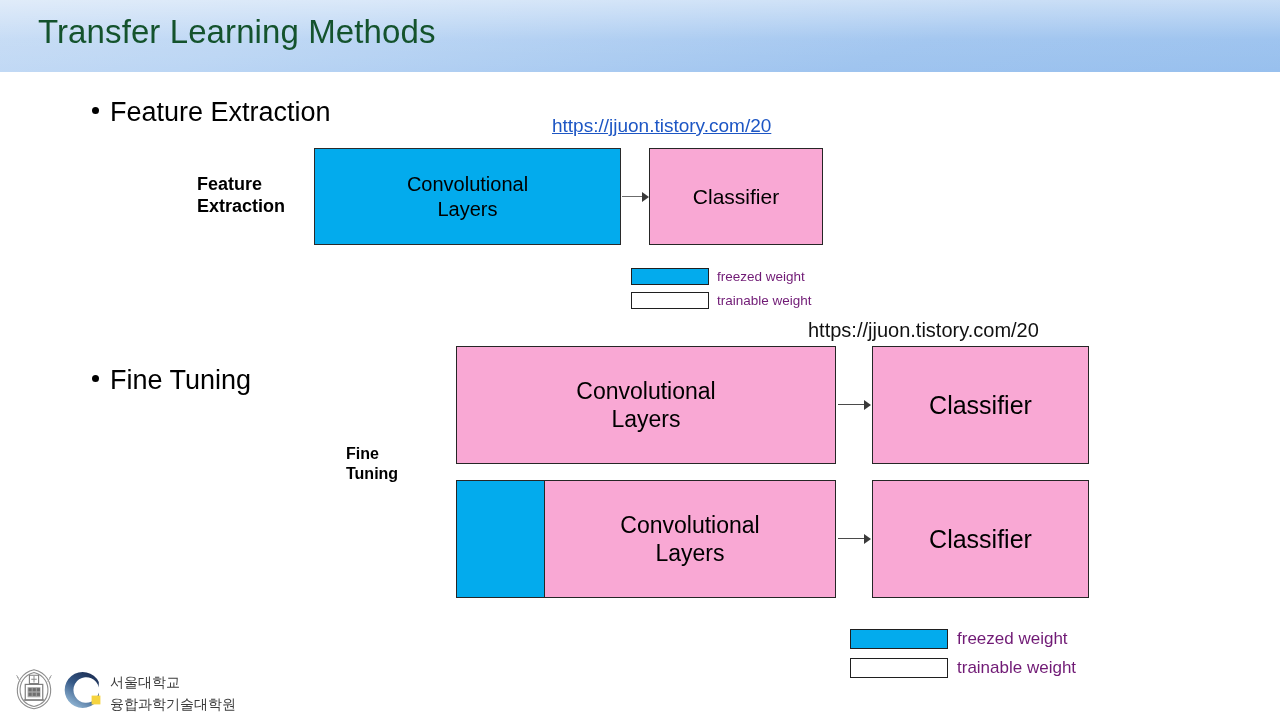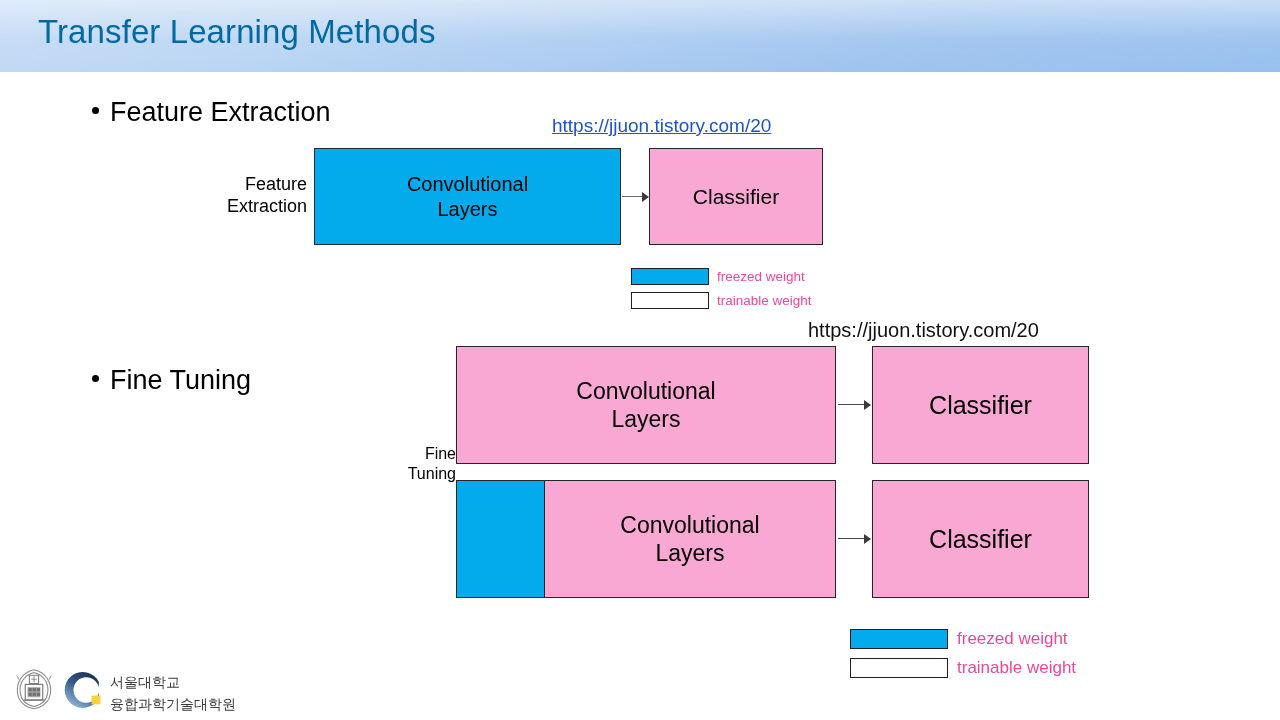--- a/index.html
+++ b/index.html
@@ -23,7 +23,7 @@
   }
   #slide-title {
     position: absolute; left: 38px; top: 13px;
-    font-size: 33px; color: #0369a1; letter-spacing: 0.1px;
+    font-size: 33px; color: #14532d; letter-spacing: 0.1px;
     white-space: nowrap;
   }
 

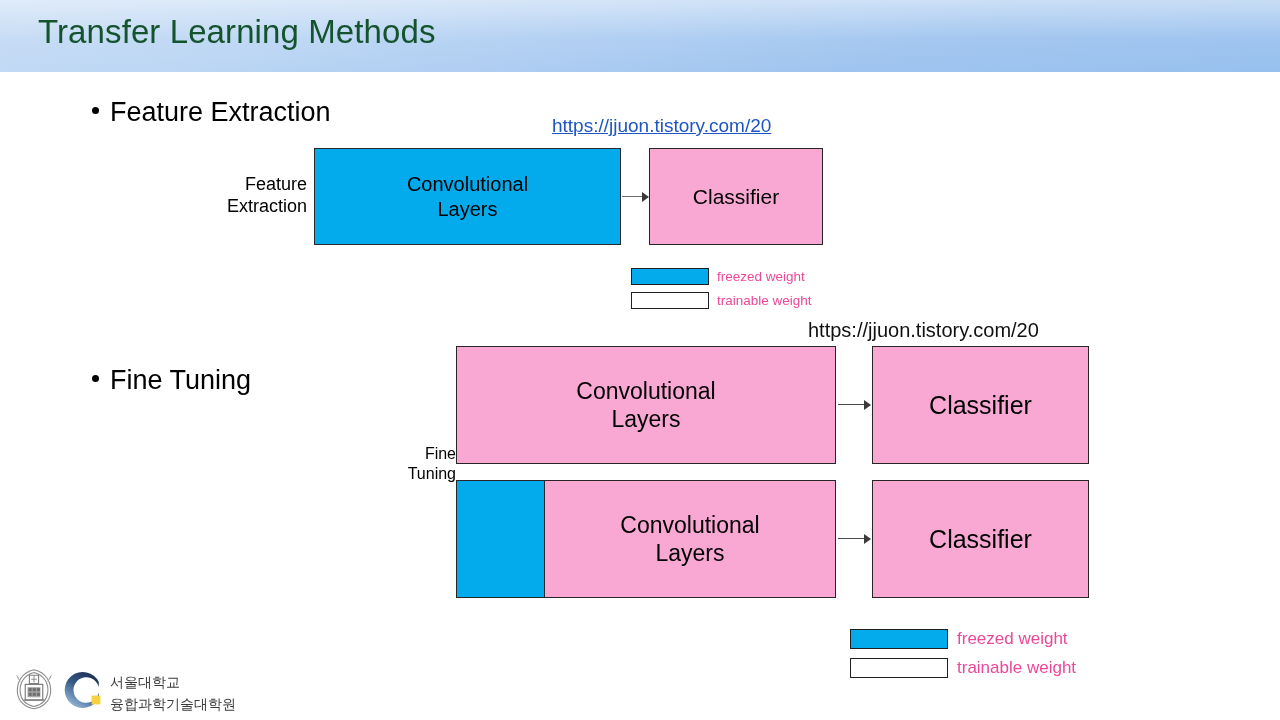--- a/index.html
+++ b/index.html
@@ -54,8 +54,9 @@
     border: 1.6px solid #262626;
   }
   .side-label {
-    position: absolute; text-align: right; color: #000; line-height: 1.24;
+    position: absolute; text-align: left; color: #000; line-height: 1.24;
     white-space: pre-line;
+    font-weight: bold;
   }
   .arrow { position: absolute; height: 10px; }
   .arrow .shaft {

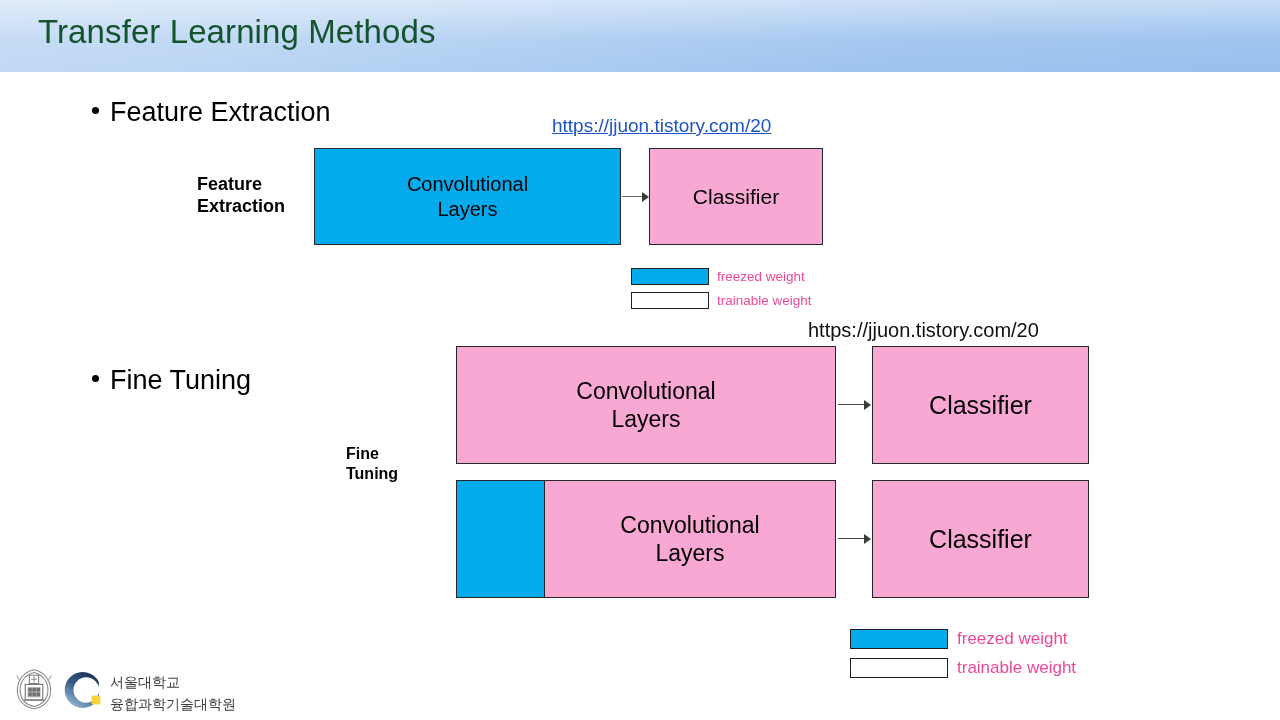--- a/index.html
+++ b/index.html
@@ -83,7 +83,7 @@
   .legend-row { display: flex; align-items: center; }
   .swatch { border: 1.5px solid #1f1f1f; background: #fff; }
   .swatch.blue { background: #03abed; }
-  .legend-text { color: #ec4899; white-space: nowrap; text-align: center; }
+  .legend-text { color: #701a75; white-space: nowrap; text-align: center; }
 
   
   #footer { position: absolute; left: 0; bottom: 0; width: 1280px; height: 58px; }

